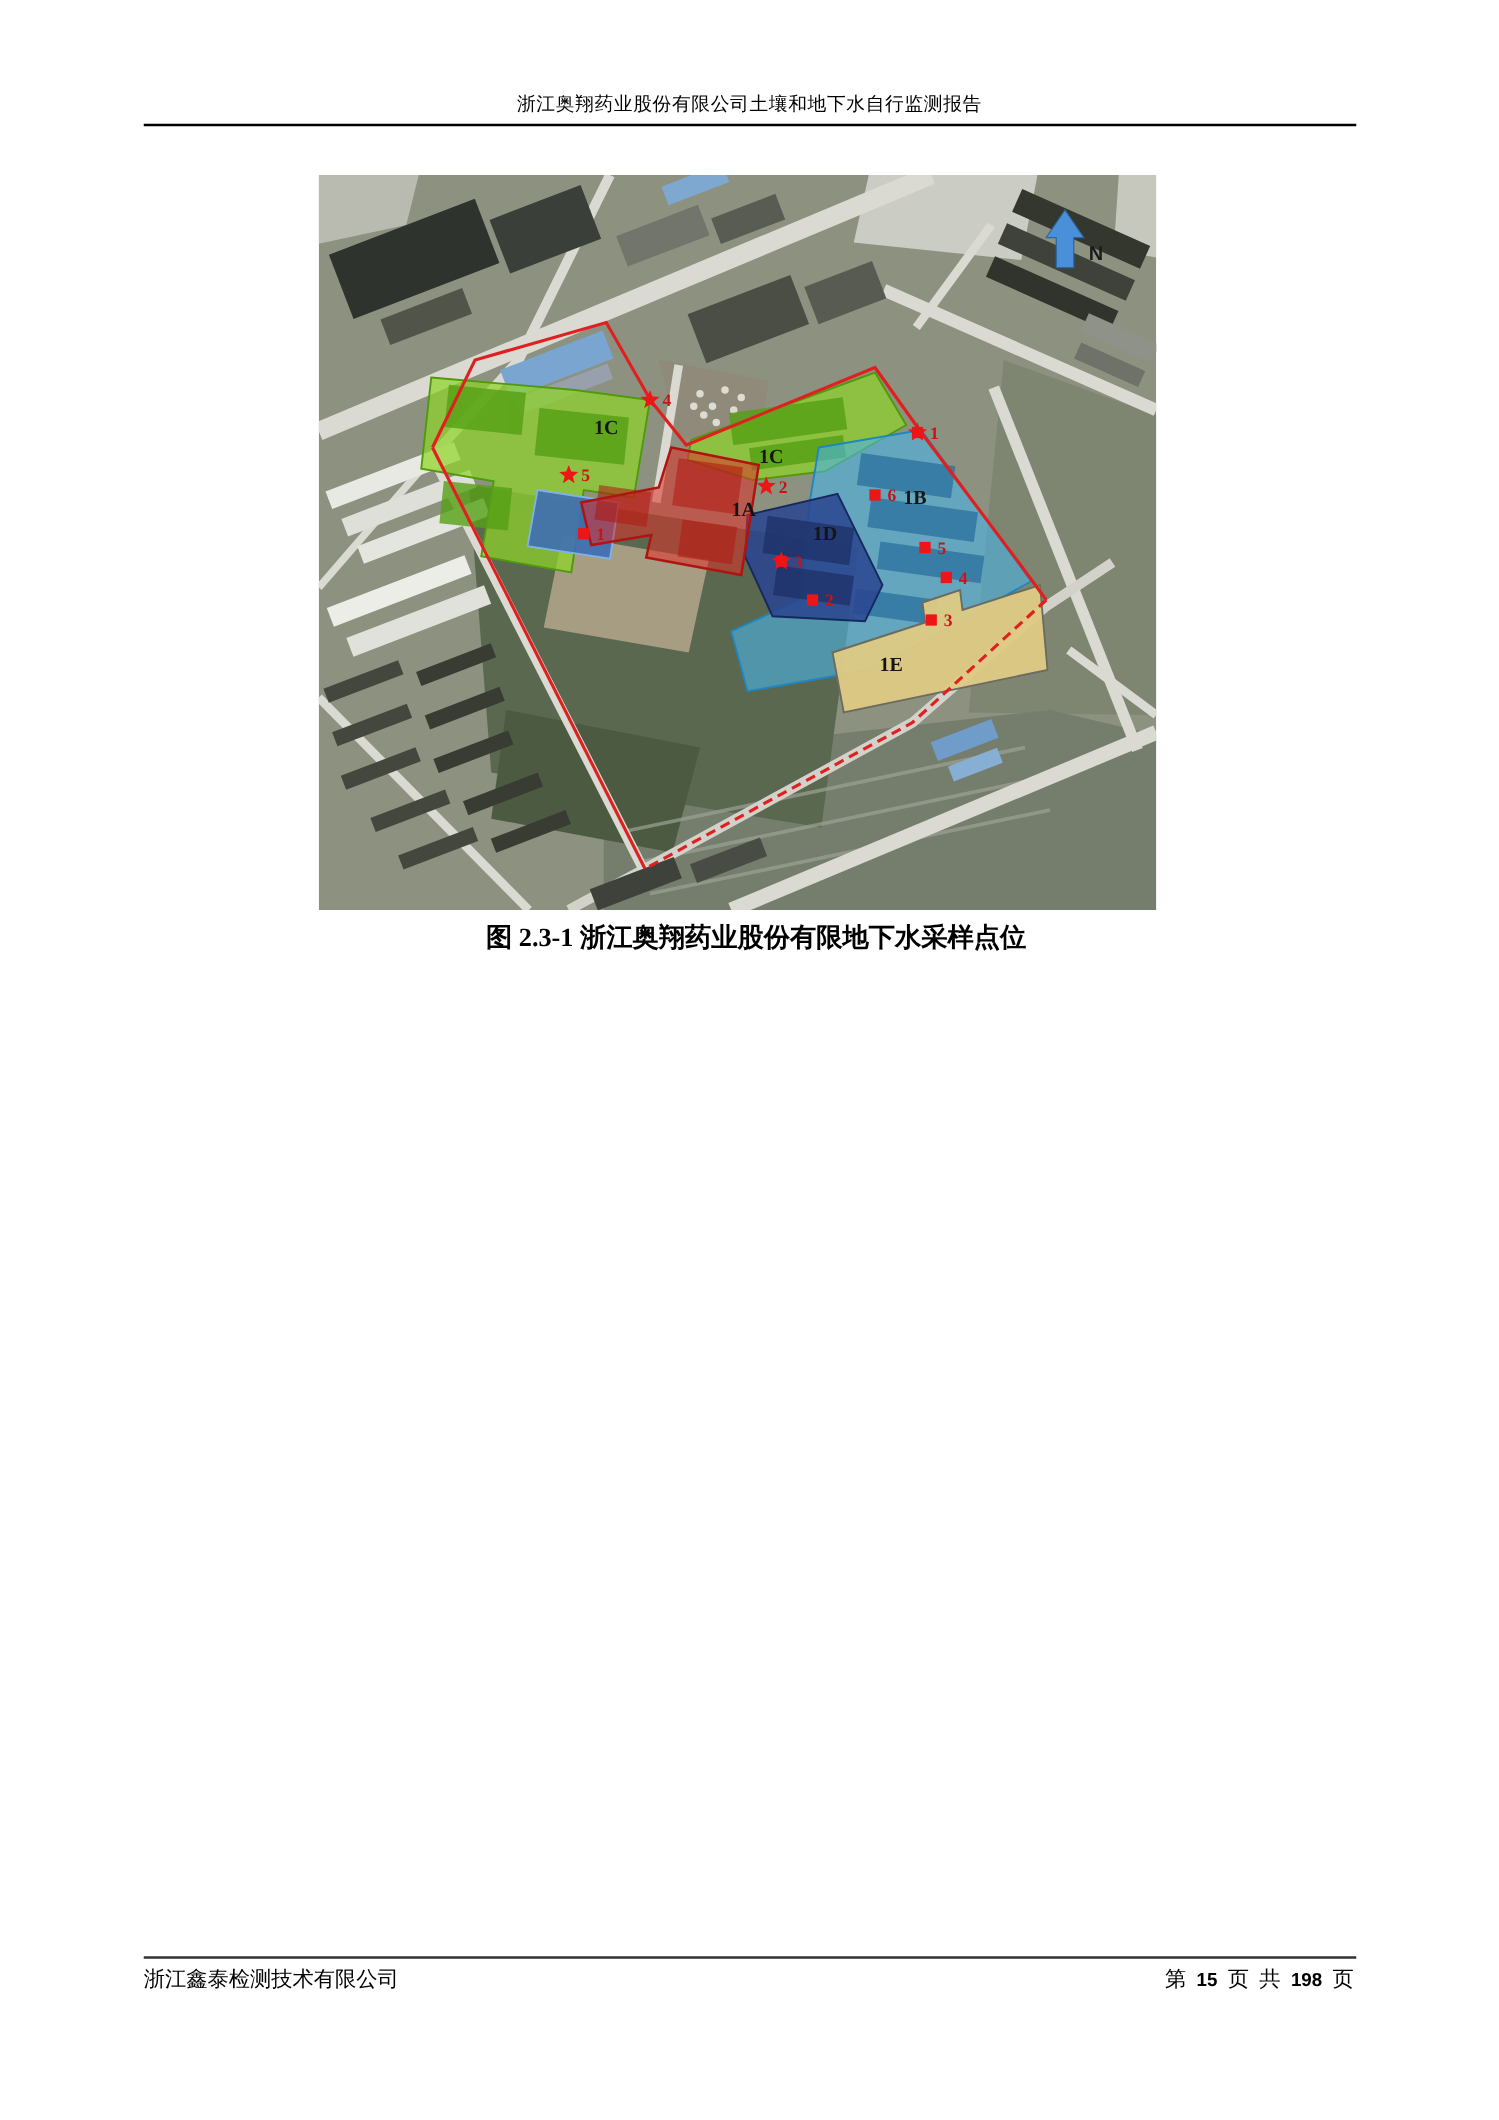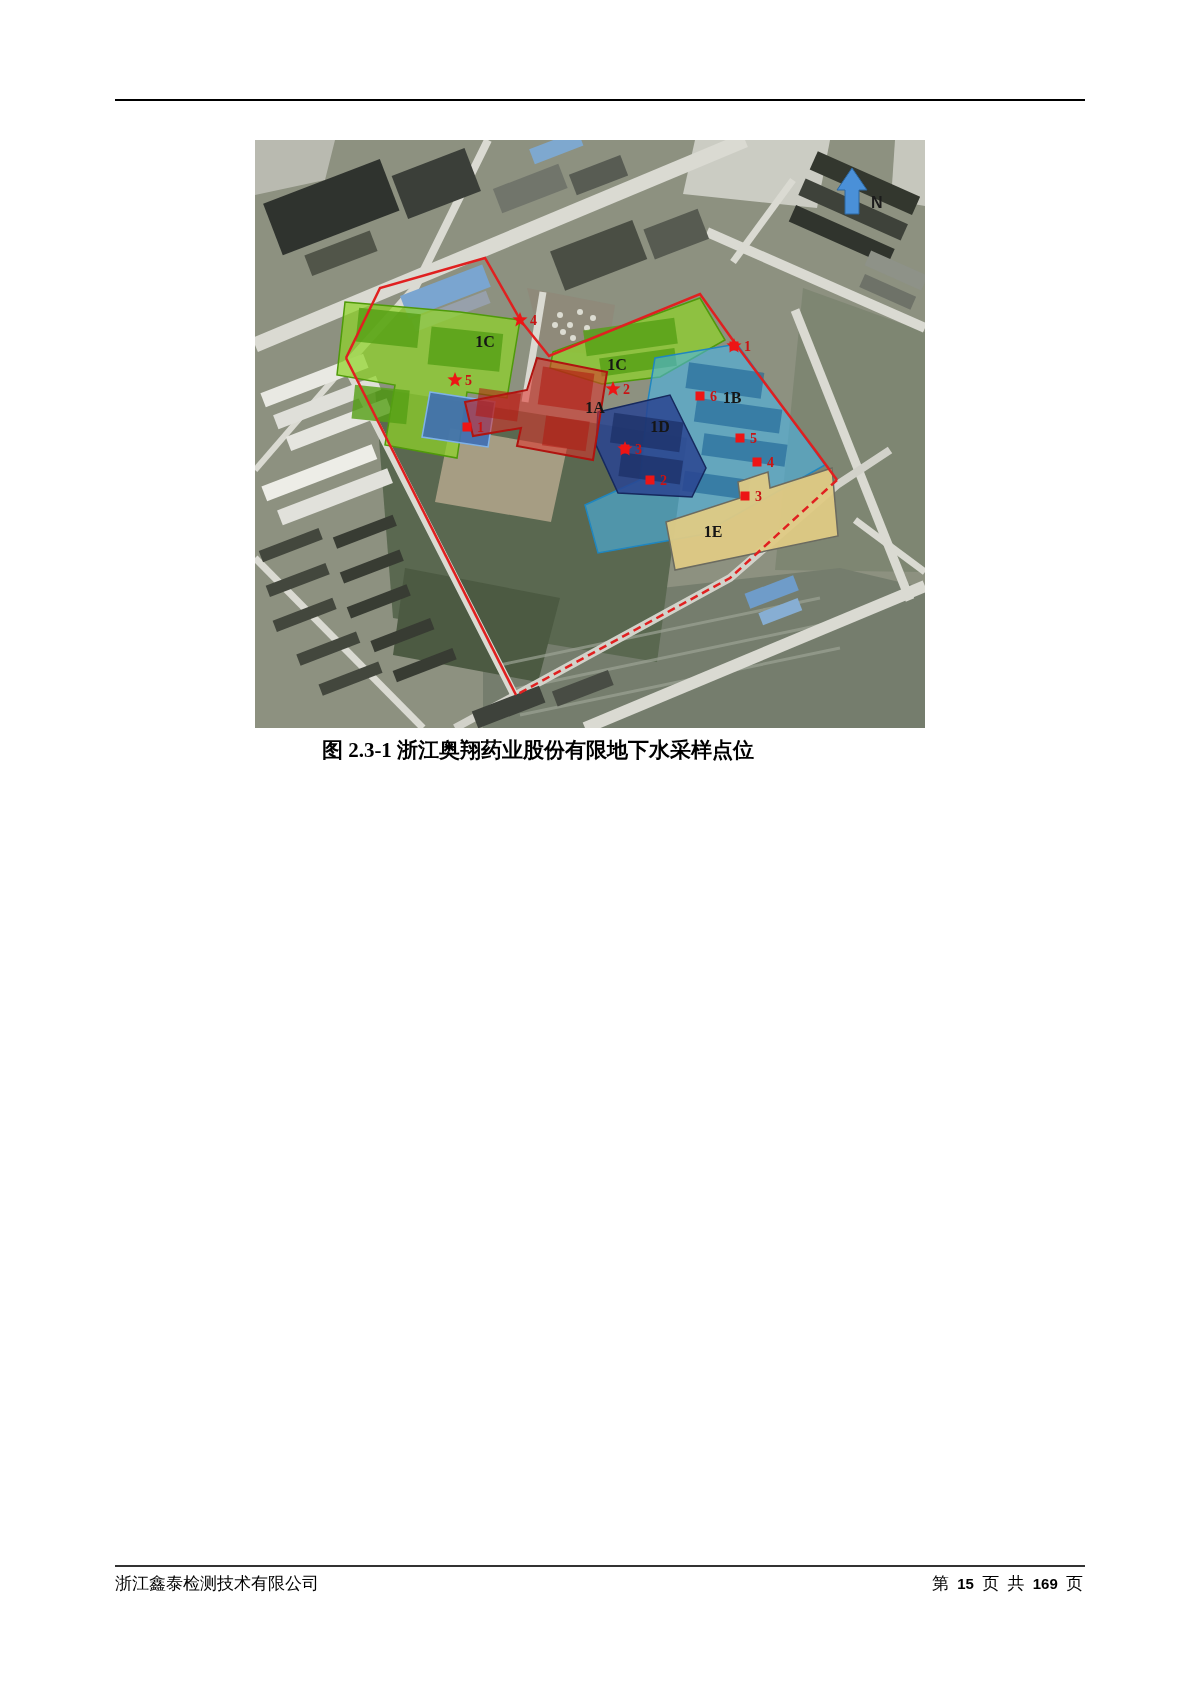--- a/index.html
+++ b/index.html
@@ -31,6 +31,7 @@
 
 <div class="page">
 
+  <div class="header-title">浙江奥翔药业股份有限公司土壤和地下水自行监测报告</div>
   <div class="header-rule"></div>
 
   <div class="map-wrap">

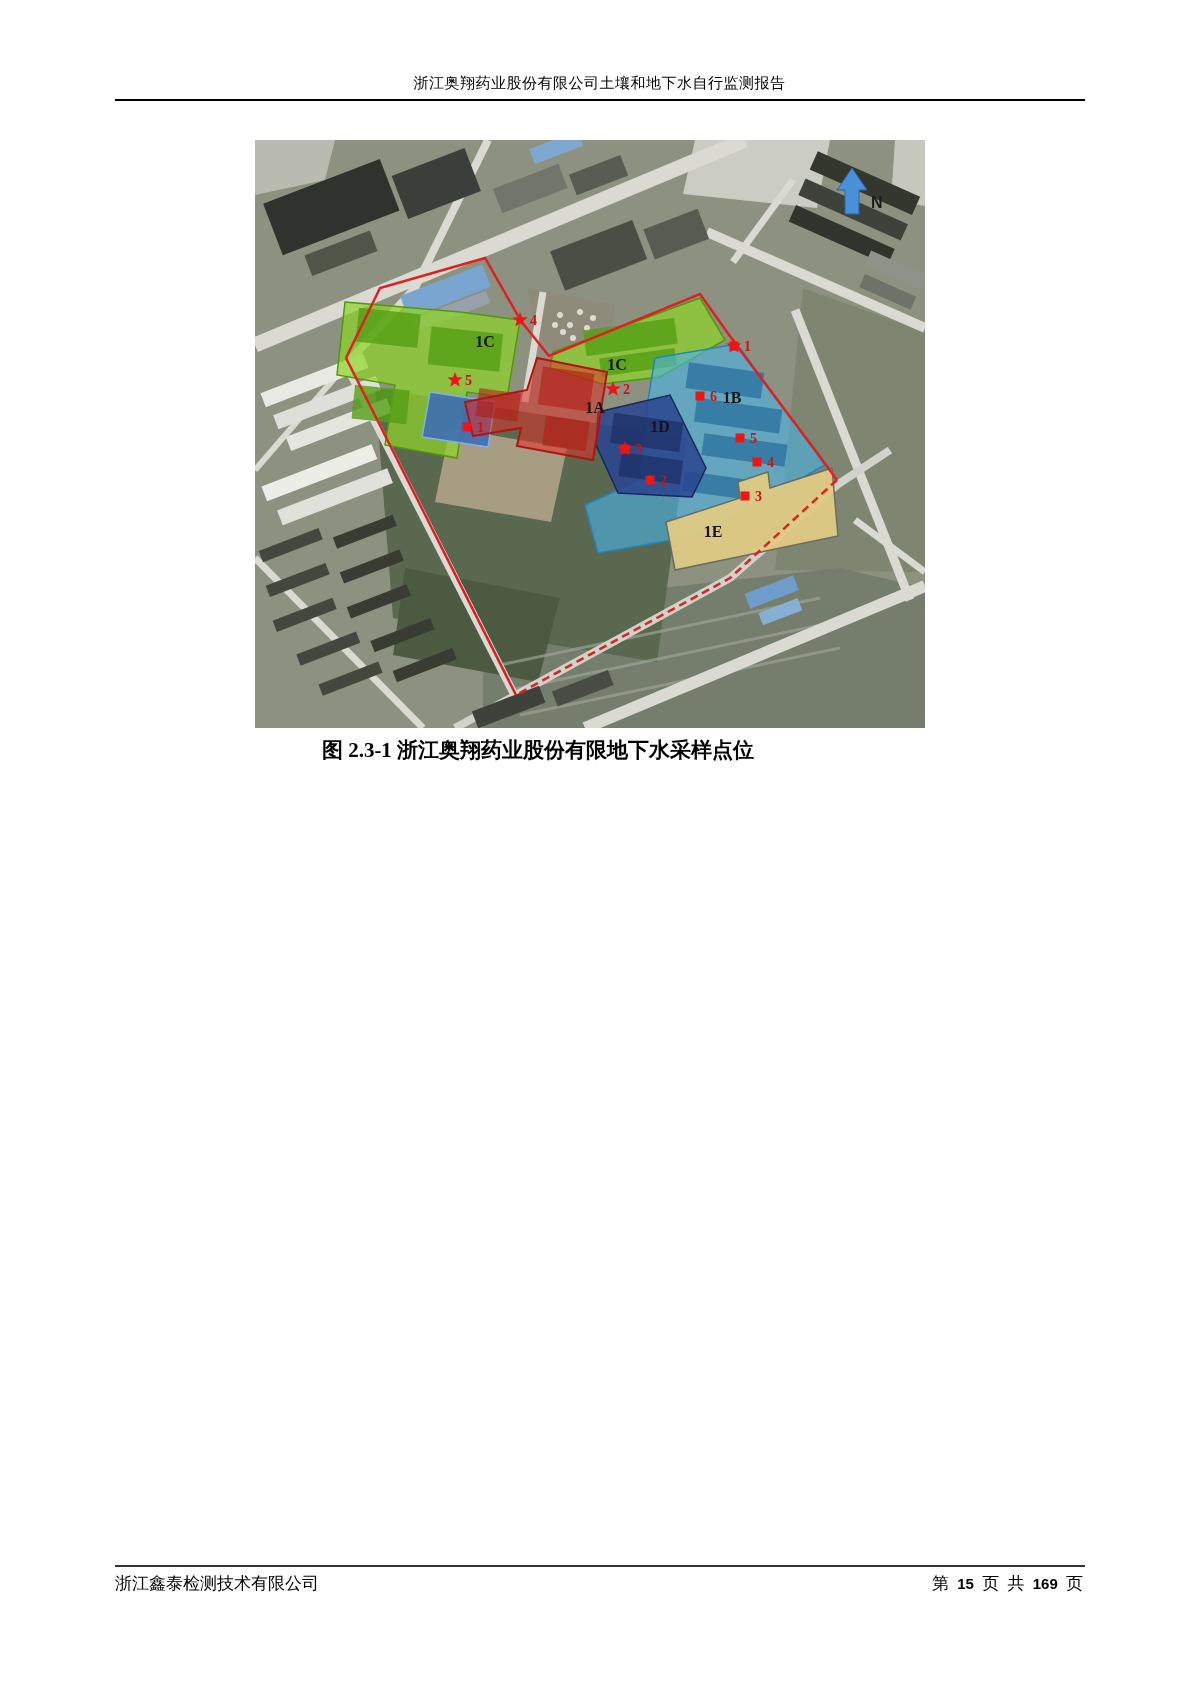--- a/index.html
+++ b/index.html
@@ -13,7 +13,7 @@
   .map-wrap{position:absolute;top:140px;left:255px;width:670px;height:588px;}
   .map-wrap svg{display:block;}
 
-  .figure-caption{position:absolute;top:736px;left:255px;width:566px;text-align:center;
+  .figure-caption{position:absolute;top:736px;left:255px;width:566px;text-align:right;
     font-size:21px;font-weight:bold;}
 
   .footer-rule{position:absolute;top:1565px;left:115px;width:970px;border-top:2px solid #333;height:0;}

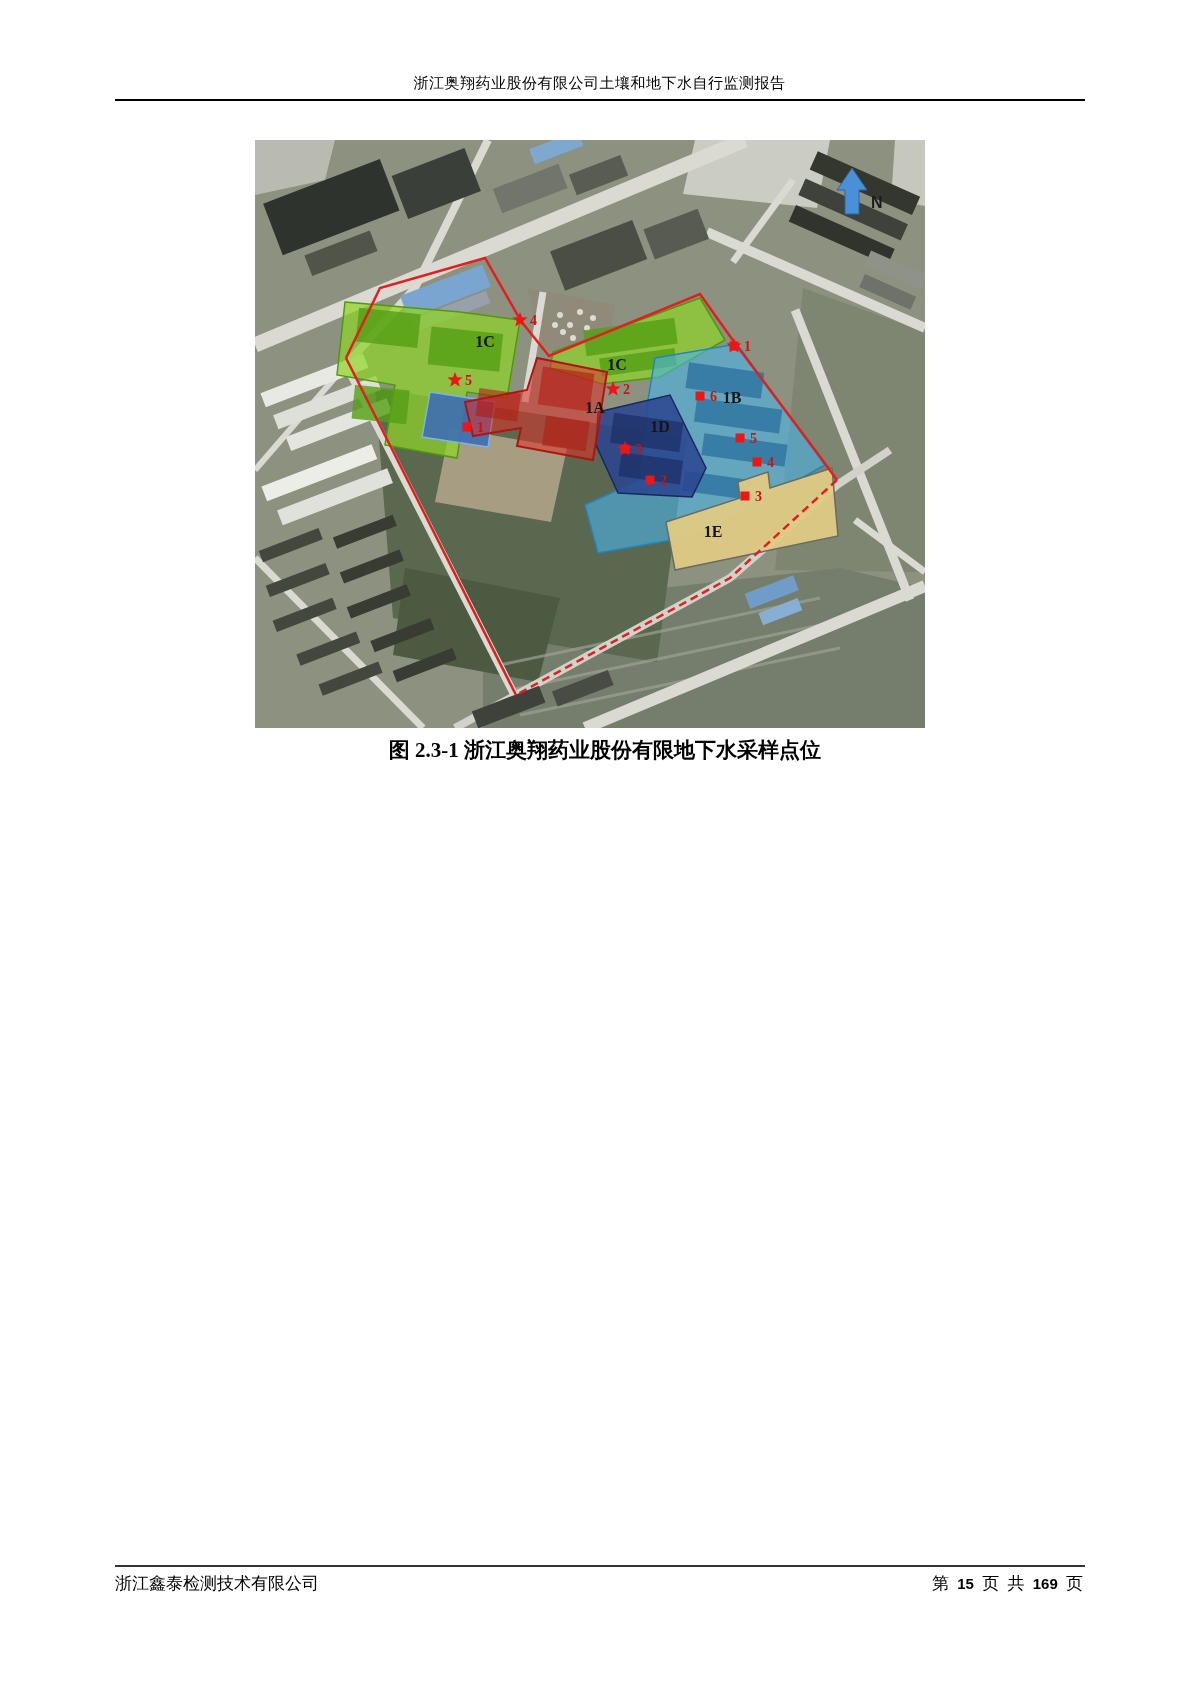--- a/index.html
+++ b/index.html
@@ -253,7 +253,7 @@
       <span class="num">15</span>
       <span>页</span>
       <span>共</span>
-      <span class="num">169</span>
+      <span class="num">198</span>
       <span>页</span>
     </span>
   </div>

